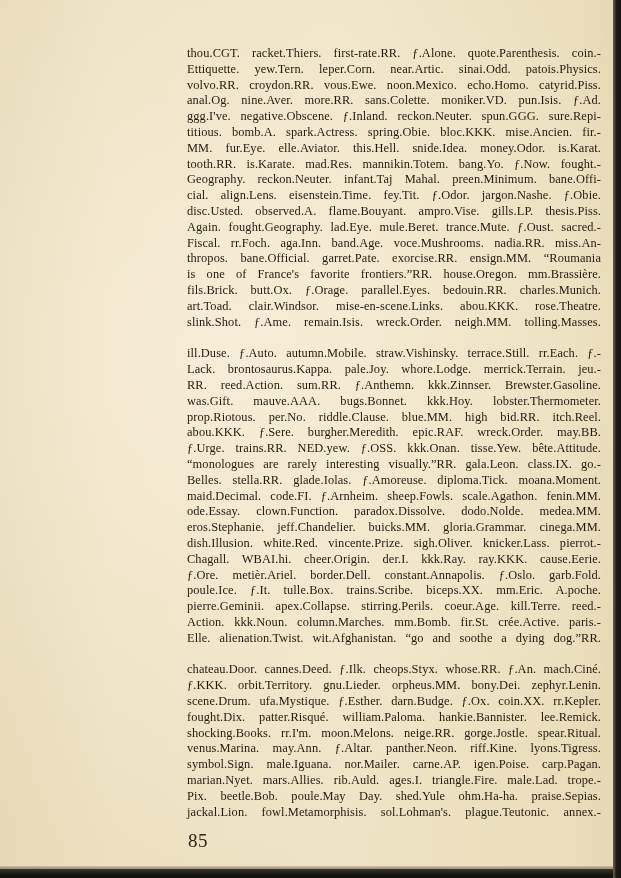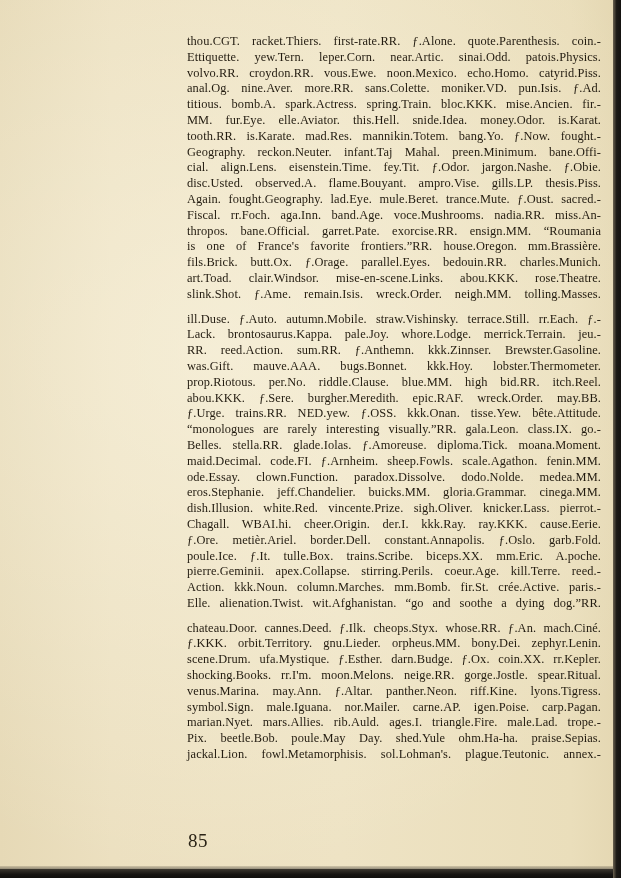--- a/index.html
+++ b/index.html
@@ -32,7 +32,7 @@
     letter-spacing: 0.1px;
   }
   .paragraph {
-    margin: 4px 0 9px 0;
+    margin: 16px 0 9px 0;
   }
   .line {
     text-align: justify;

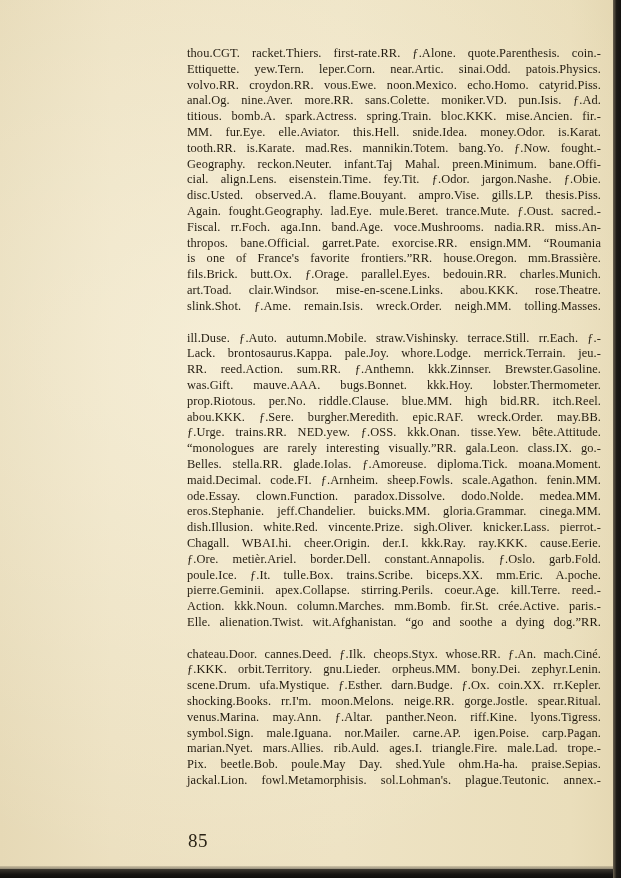--- a/index.html
+++ b/index.html
@@ -85,6 +85,7 @@
         <div class="line">Ettiquette. yew.Tern. leper.Corn. near.Artic. sinai.Odd. patois.Physics.</div>
         <div class="line">volvo.RR. croydon.RR. vous.Ewe. noon.Mexico. echo.Homo. catyrid.Piss.</div>
         <div class="line">anal.Og. nine.Aver. more.RR. sans.Colette. moniker.VD. pun.Isis. ƒ.Ad.</div>
+        <div class="line">ggg.I've. negative.Obscene. ƒ.Inland. reckon.Neuter. spun.GGG. sure.Repi-</div>
         <div class="line">titious. bomb.A. spark.Actress. spring.Train. bloc.KKK. mise.Ancien. fir.-</div>
         <div class="line">MM. fur.Eye. elle.Aviator. this.Hell. snide.Idea. money.Odor. is.Karat.</div>
         <div class="line">tooth.RR. is.Karate. mad.Res. mannikin.Totem. bang.Yo. ƒ.Now. fought.-</div>

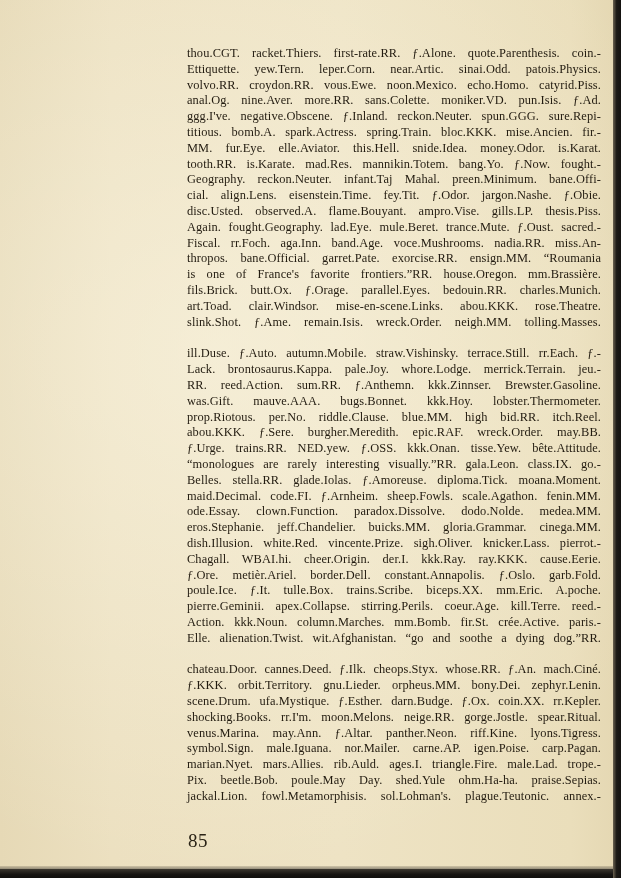--- a/index.html
+++ b/index.html
@@ -86,7 +86,7 @@
         <div class="line">volvo.RR. croydon.RR. vous.Ewe. noon.Mexico. echo.Homo. catyrid.Piss.</div>
         <div class="line">anal.Og. nine.Aver. more.RR. sans.Colette. moniker.VD. pun.Isis. ƒ.Ad.</div>
         <div class="line">ggg.I've. negative.Obscene. ƒ.Inland. reckon.Neuter. spun.GGG. sure.Repi-</div>
-        <div class="line">titious. bomb.A. spark.Actress. spring.Train. bloc.KKK. mise.Ancien. fir.-</div>
+        <div class="line">titious. bomb.A. spark.Actress. spring.Obie. bloc.KKK. mise.Ancien. fir.-</div>
         <div class="line">MM. fur.Eye. elle.Aviator. this.Hell. snide.Idea. money.Odor. is.Karat.</div>
         <div class="line">tooth.RR. is.Karate. mad.Res. mannikin.Totem. bang.Yo. ƒ.Now. fought.-</div>
         <div class="line">Geography. reckon.Neuter. infant.Taj Mahal. preen.Minimum. bane.Offi-</div>

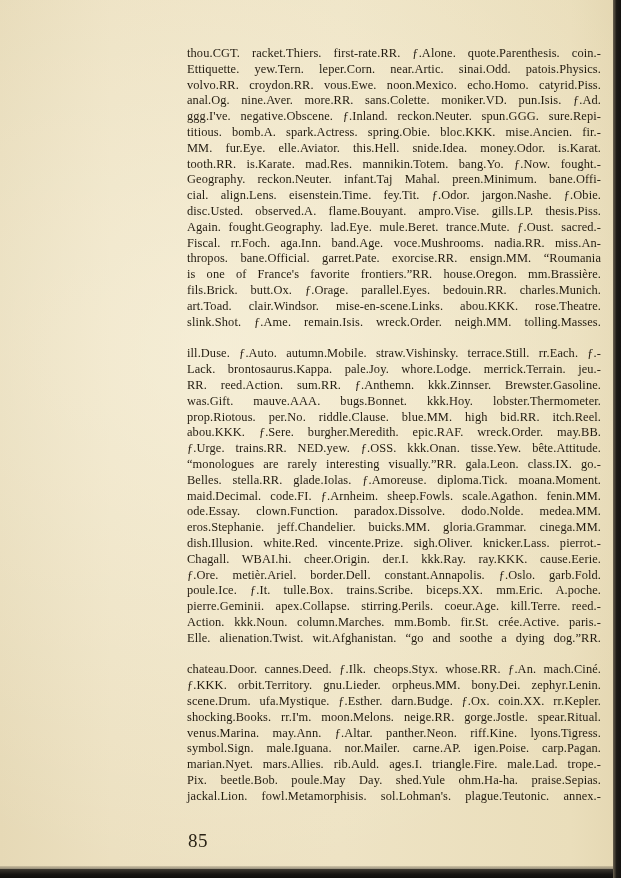--- a/index.html
+++ b/index.html
@@ -125,6 +125,7 @@
         <div class="line">chateau.Door. cannes.Deed. ƒ.Ilk. cheops.Styx. whose.RR. ƒ.An. mach.Ciné.</div>
         <div class="line">ƒ.KKK. orbit.Territory. gnu.Lieder. orpheus.MM. bony.Dei. zephyr.Lenin.</div>
         <div class="line">scene.Drum. ufa.Mystique. ƒ.Esther. darn.Budge. ƒ.Ox. coin.XX. rr.Kepler.</div>
+        <div class="line">fought.Dix. patter.Risqué. william.Paloma. hankie.Bannister. lee.Remick.</div>
         <div class="line">shocking.Books. rr.I'm. moon.Melons. neige.RR. gorge.Jostle. spear.Ritual.</div>
         <div class="line">venus.Marina. may.Ann. ƒ.Altar. panther.Neon. riff.Kine. lyons.Tigress.</div>
         <div class="line">symbol.Sign. male.Iguana. nor.Mailer. carne.AP. igen.Poise. carp.Pagan.</div>

